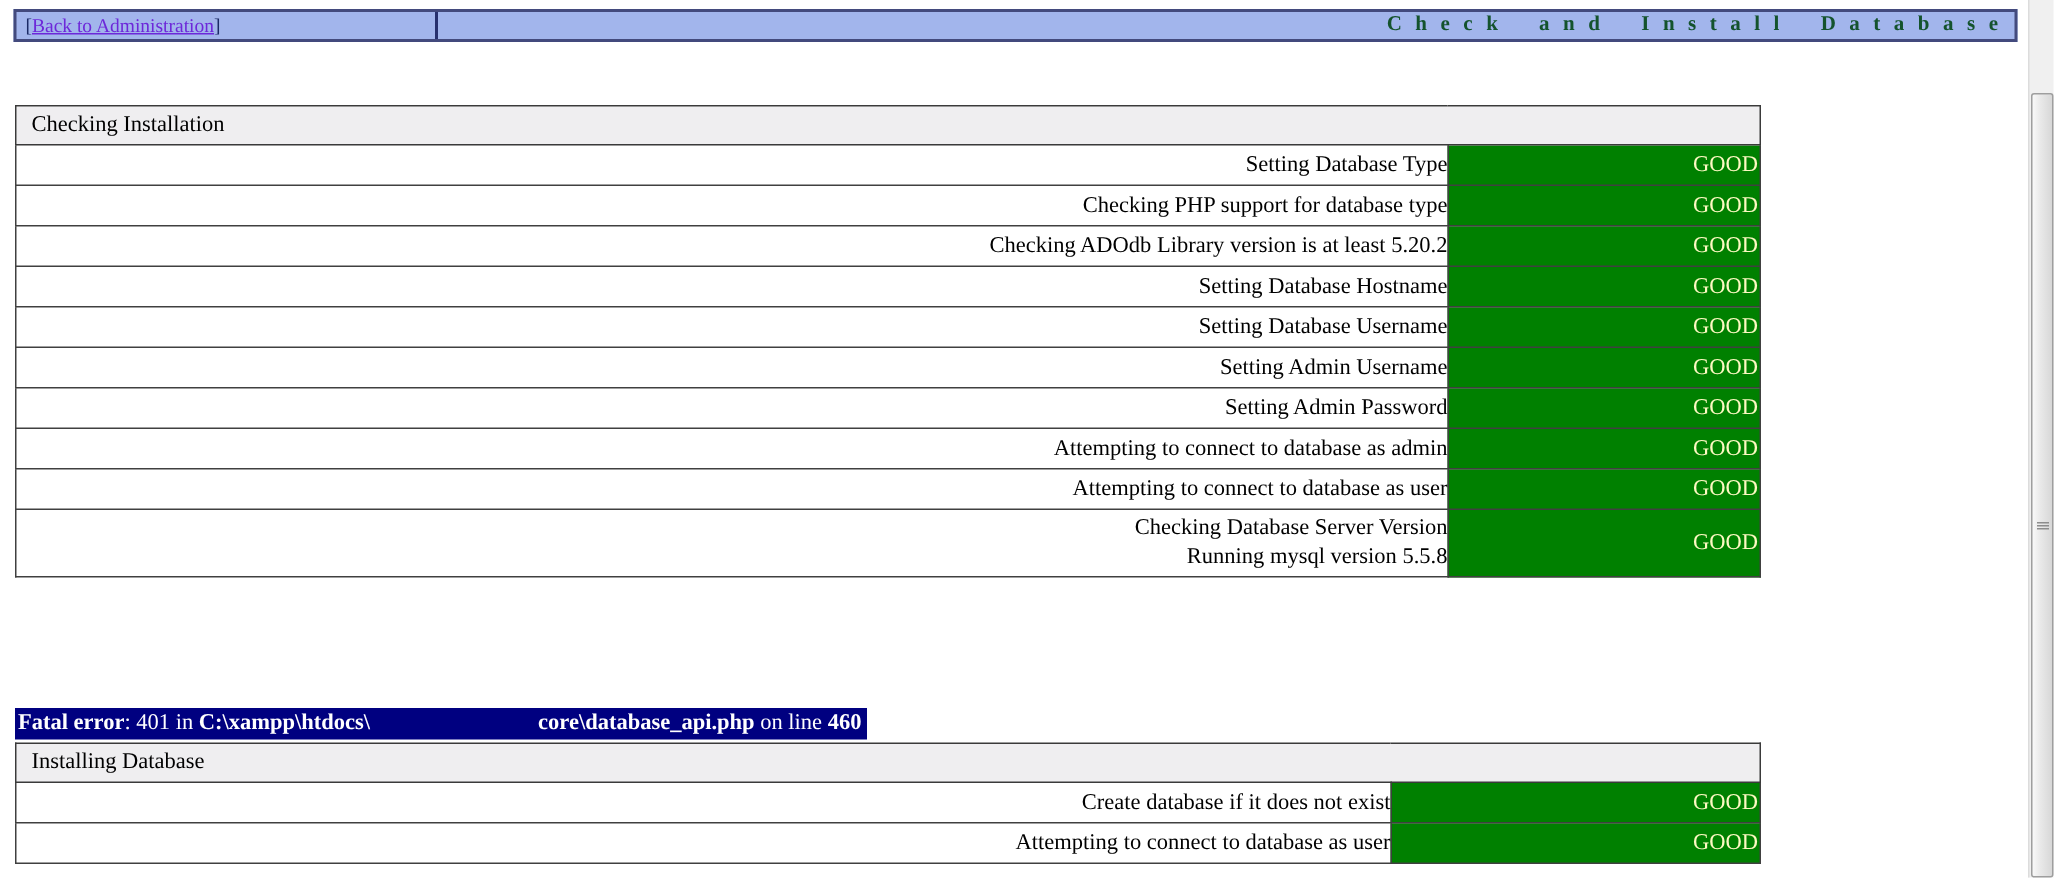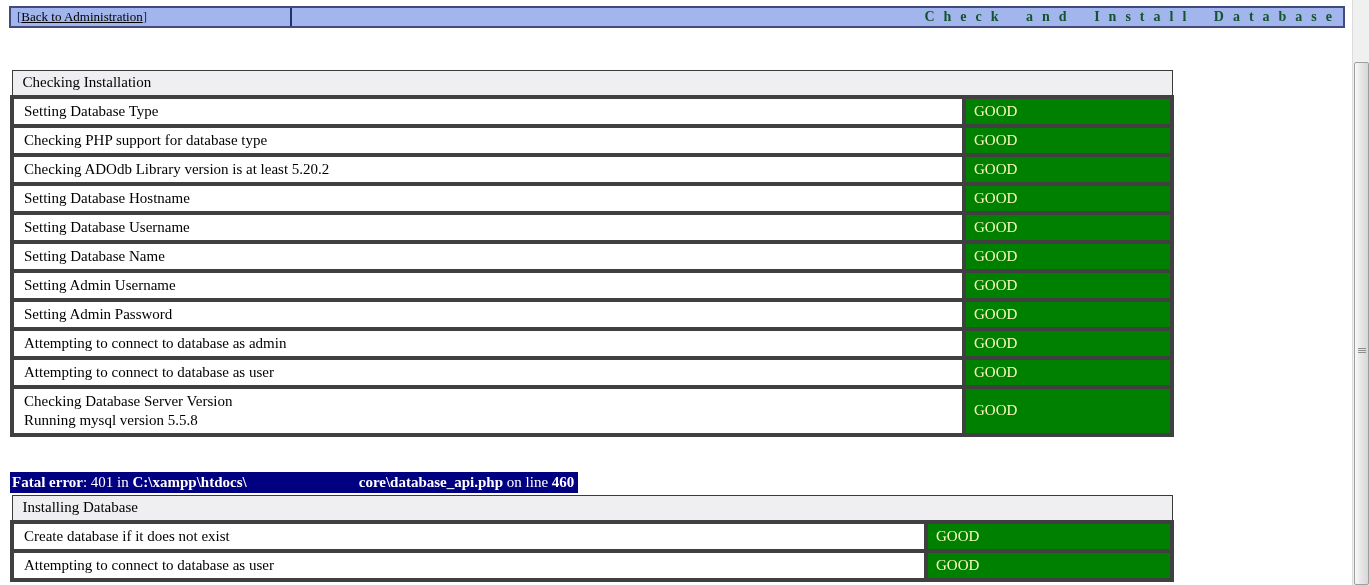--- a/index.html
+++ b/index.html
@@ -27,7 +27,7 @@
     font-size:13px;white-space:nowrap;
   }
   .titlebar .bracket{color:#1b2a66;}
-  .titlebar a.backlink{color:#000000;text-decoration:underline;cursor:pointer;}
+  .titlebar a.backlink{color:#6d28d9;text-decoration:underline;cursor:pointer;}
   .titlebar .title-cell{
     flex:1;display:flex;align-items:center;justify-content:flex-end;
     overflow:hidden;padding-right:2px;

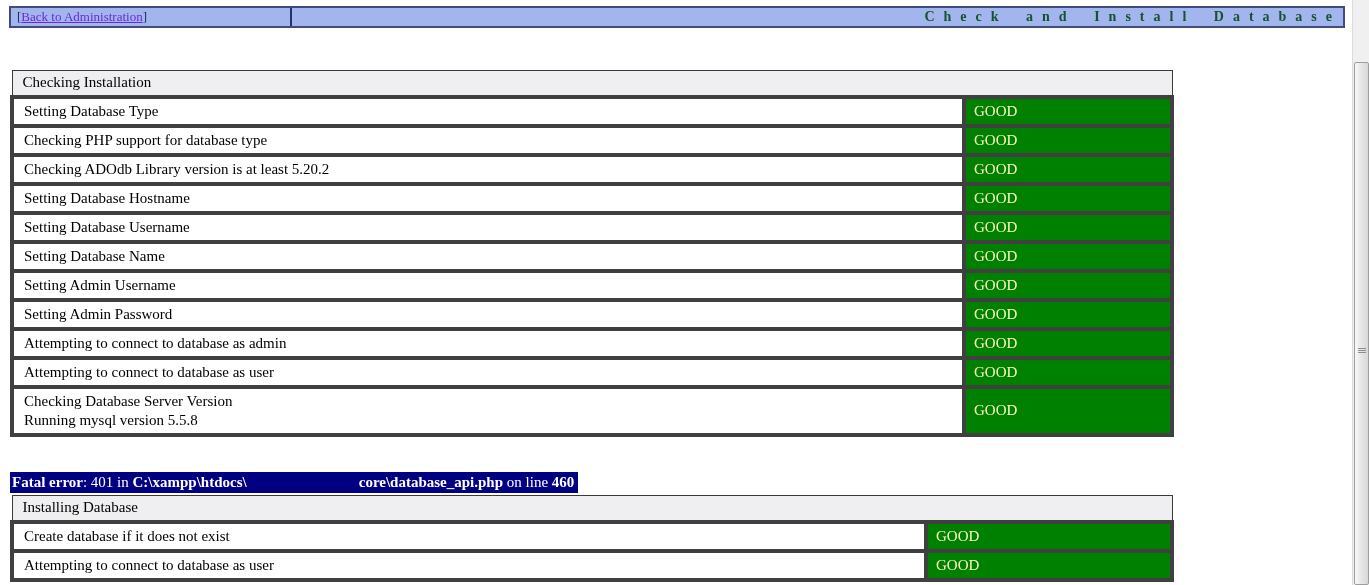--- a/index.html
+++ b/index.html
@@ -49,7 +49,7 @@
     border:1px solid #3a3a3a;
   }
   table.checks td{
-    border:4px solid #404040;vertical-align:middle;
+    border:1px solid #404040;vertical-align:middle;text-align:right;
   }
   table.checks td.desc{
     background:#fff;padding:3px 0 3px 10px;height:27px;line-height:19px;

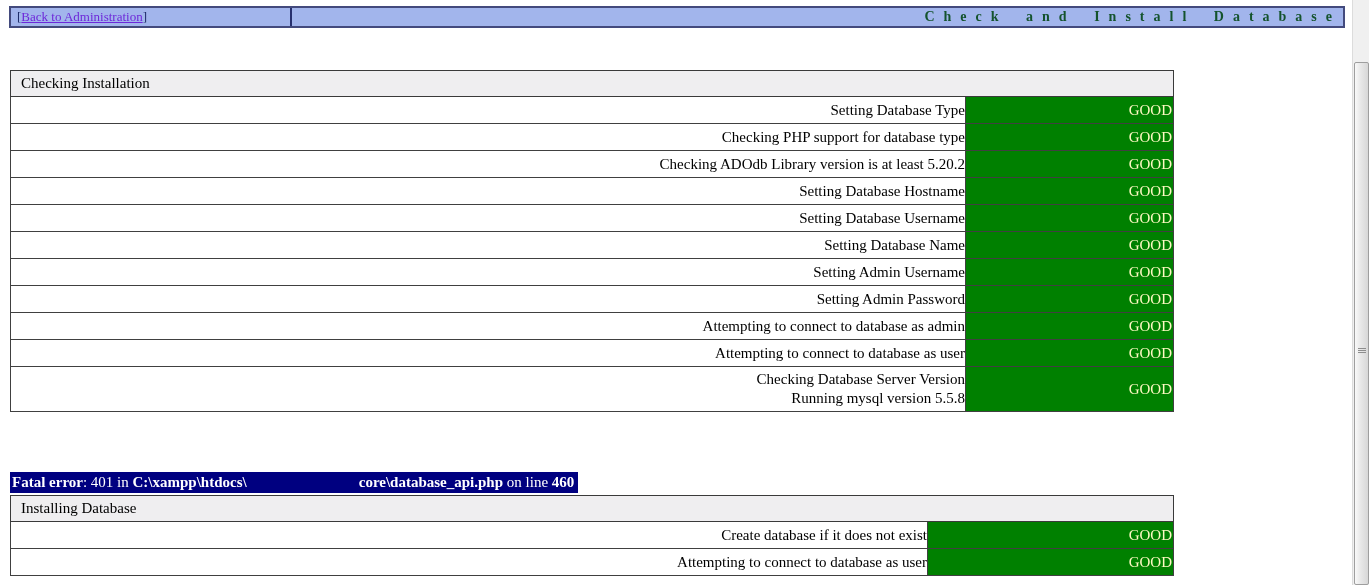--- a/index.html
+++ b/index.html
@@ -149,12 +149,6 @@
       </tr>
       <tr>
         <td class="desc">
-          <div>Setting Database Name</div>
-        </td>
-        <td class="status">GOOD</td>
-      </tr>
-      <tr>
-        <td class="desc">
           <div>Setting Admin Username</div>
         </td>
         <td class="status">GOOD</td>

